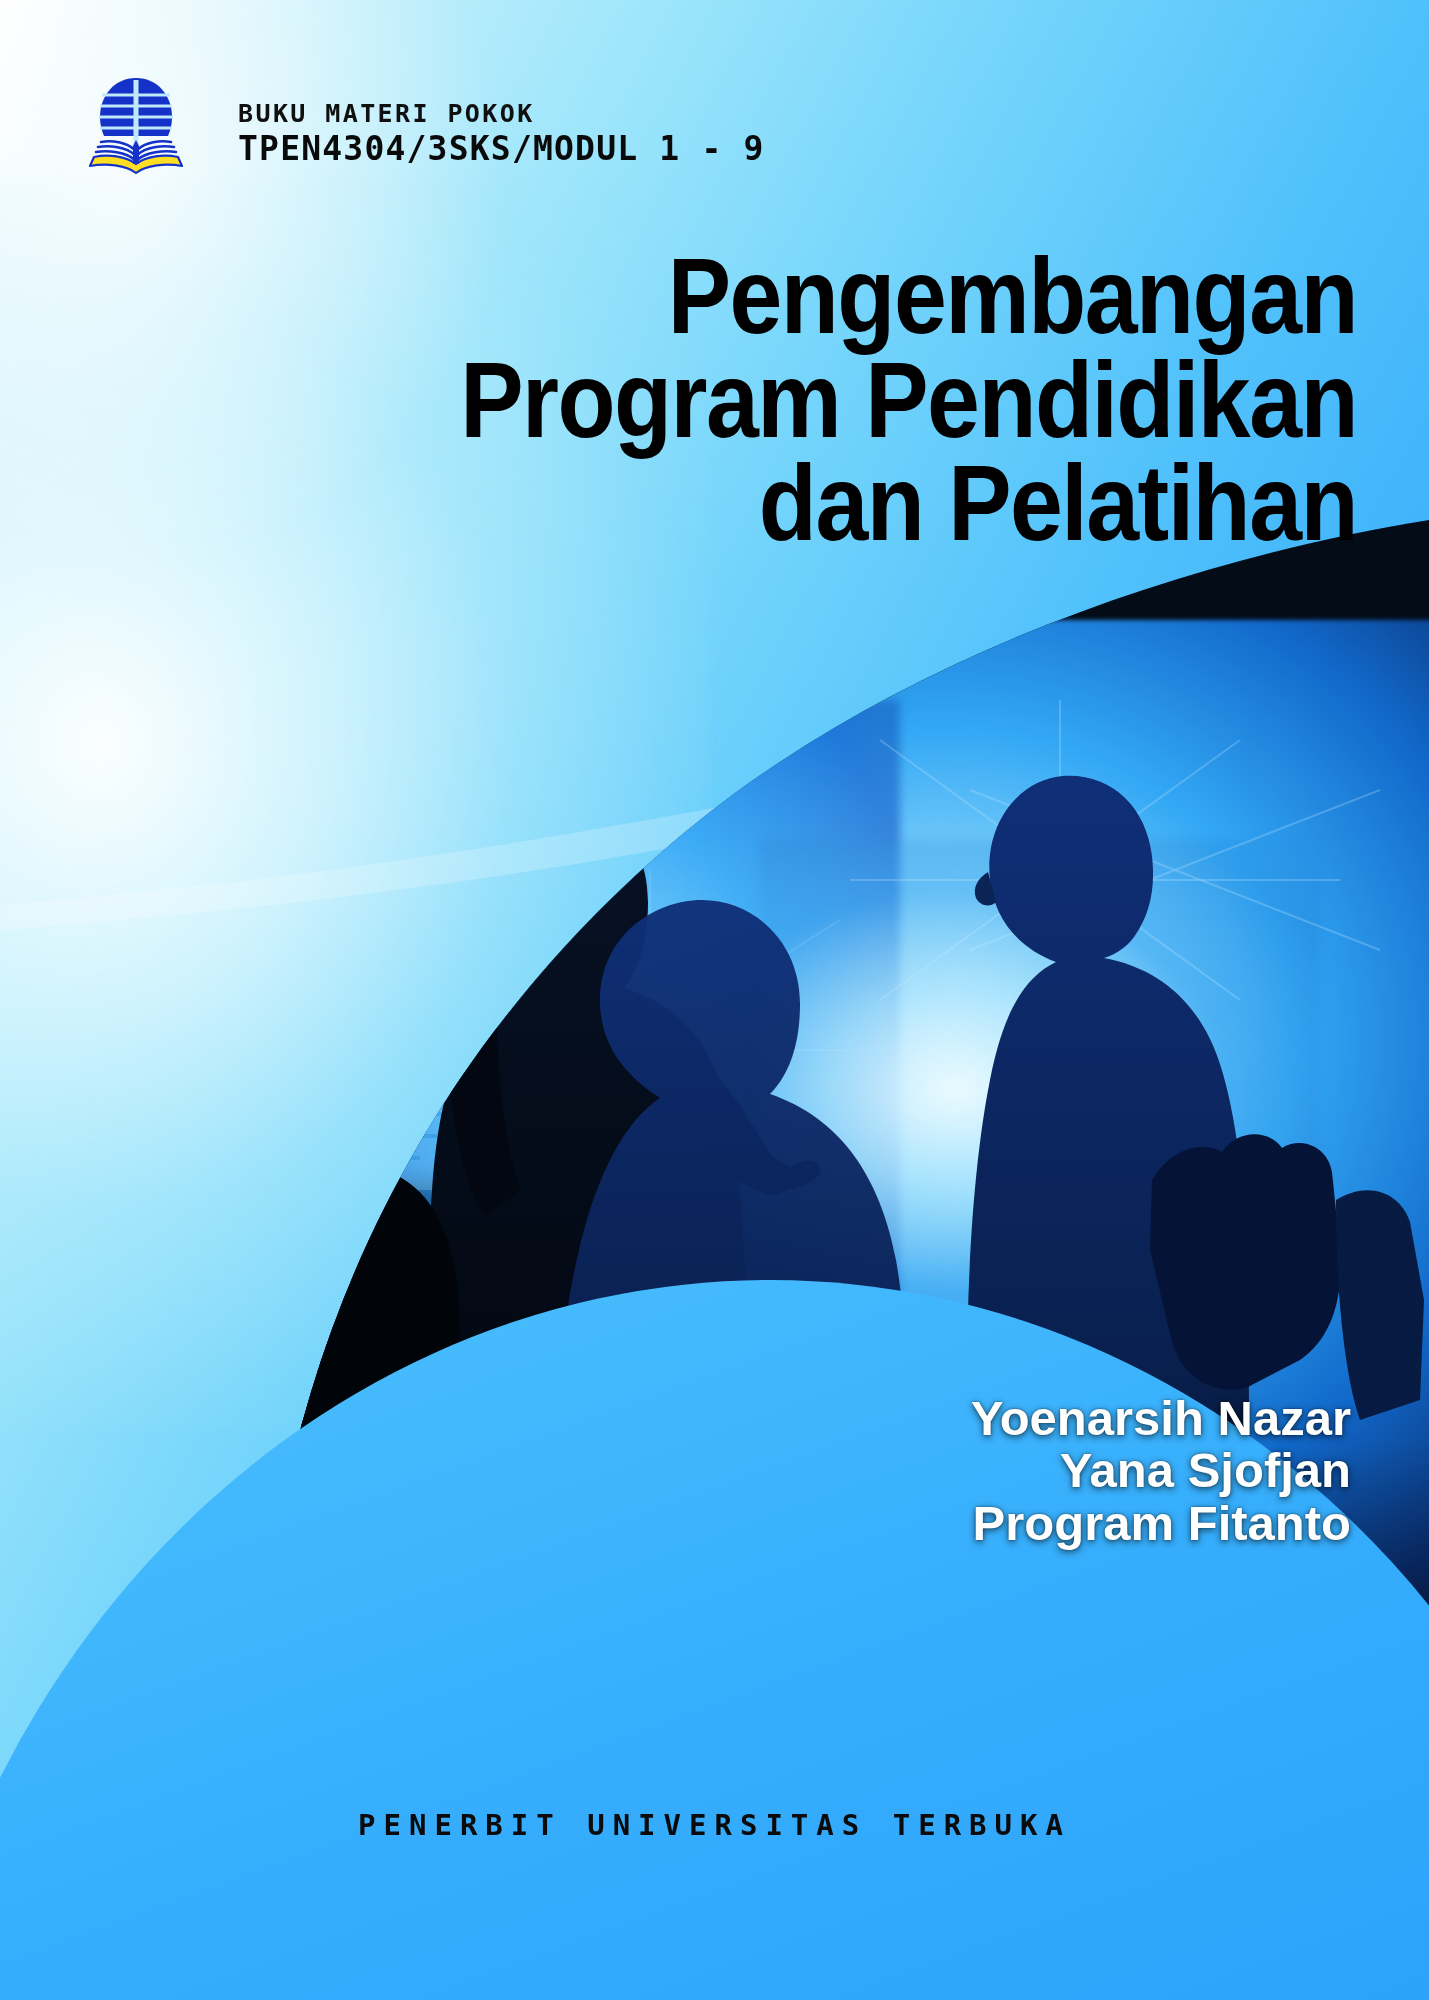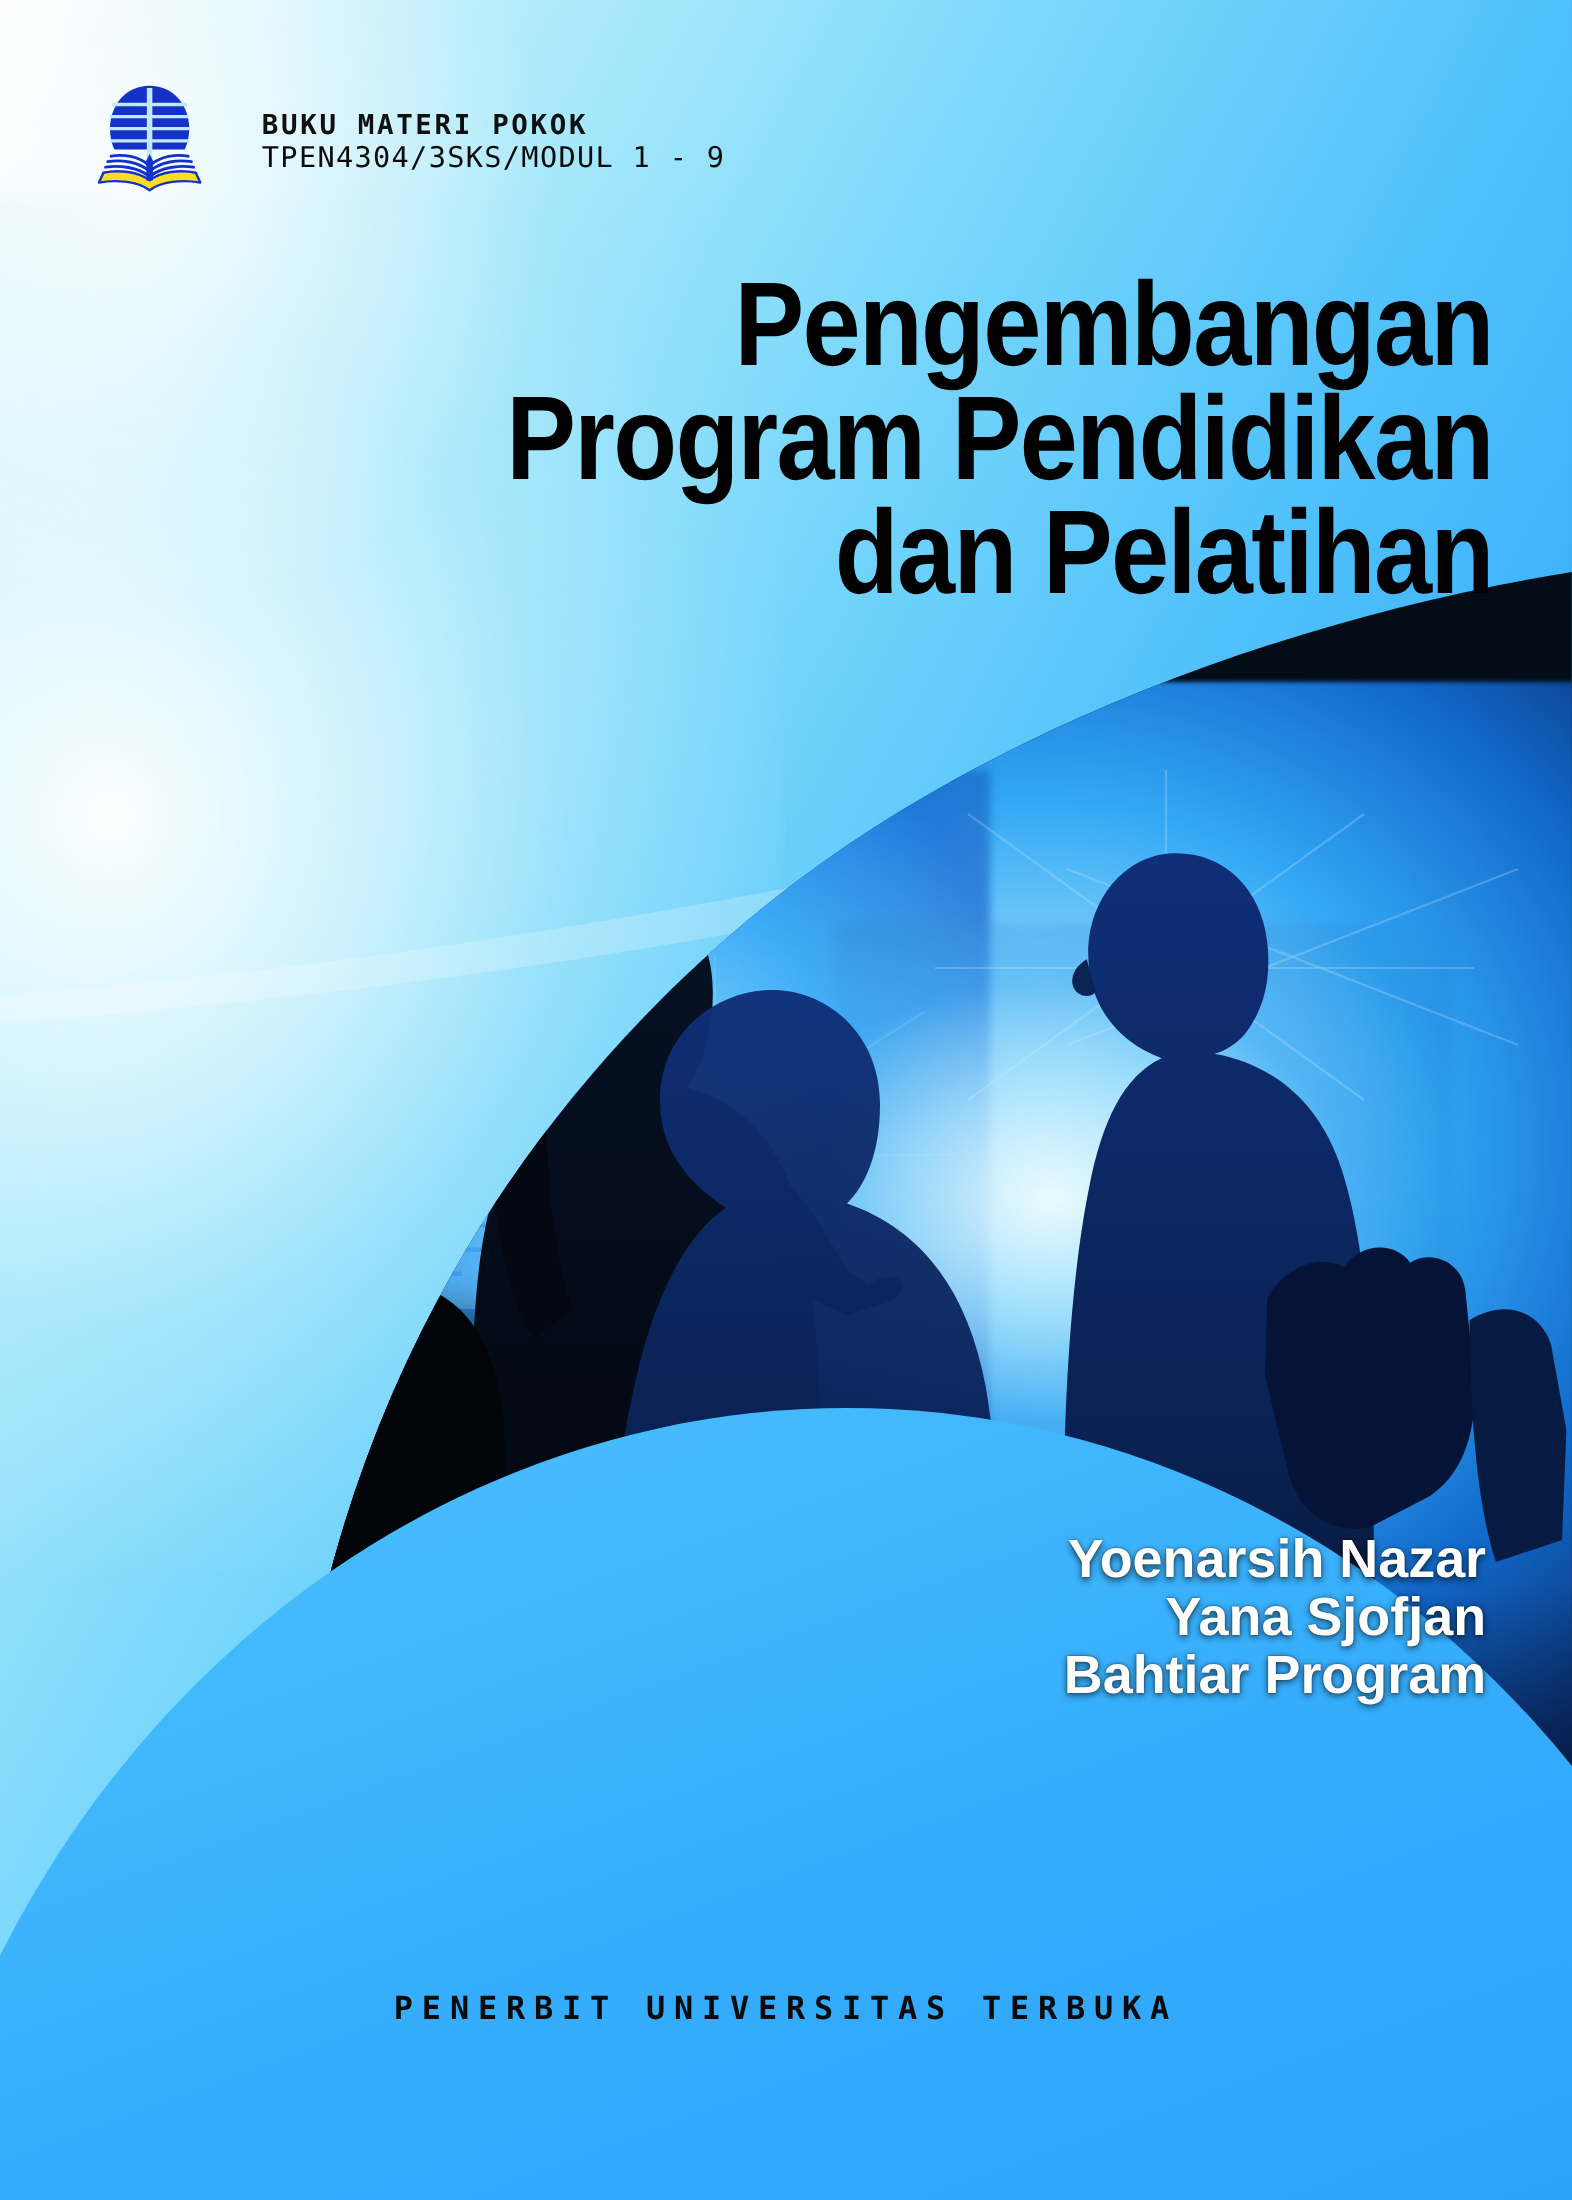--- a/index.html
+++ b/index.html
@@ -151,8 +151,8 @@
   }
   .code {
     font-family: "DejaVu Sans Mono", monospace;
-    font-weight: normal;
-    font-size: 26px;
+    font-weight: bold;
+    font-size: 33px;
     letter-spacing: 1.2px;
     color: #0a0a0a;
     line-height: 1.22;

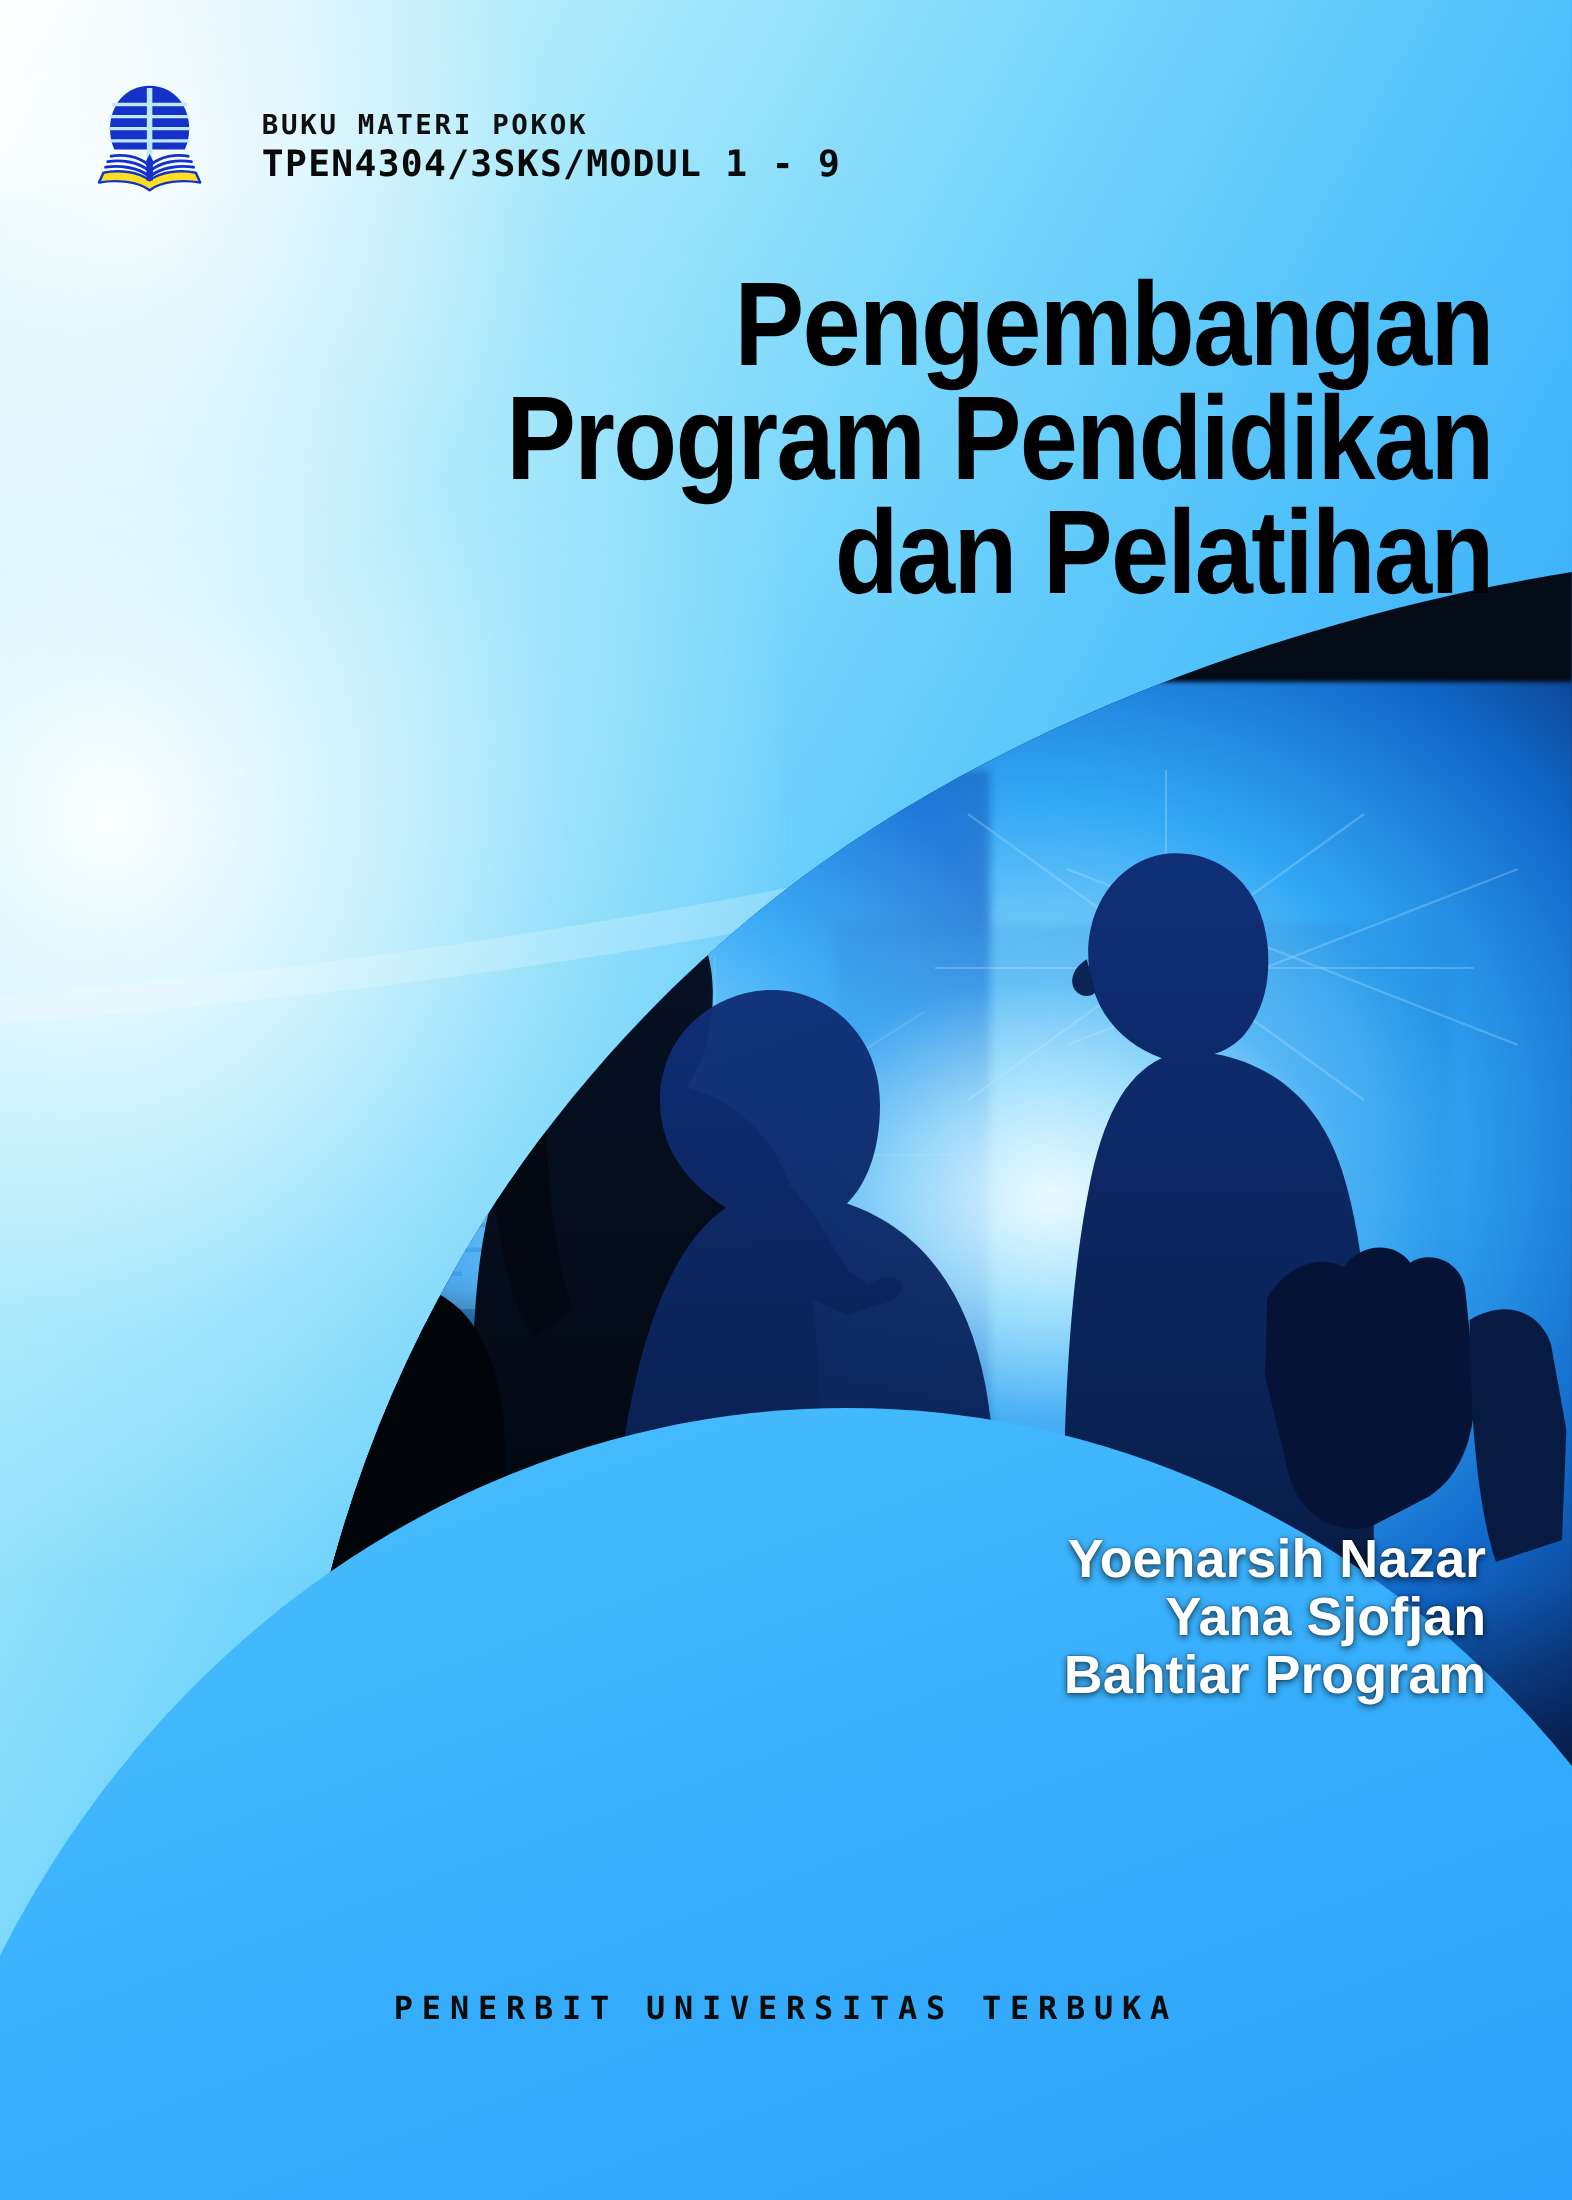--- a/index.html
+++ b/index.html
@@ -432,7 +432,7 @@
   <div class="authors">
     <span class="aline">Yoenarsih Nazar</span>
     <span class="aline">Yana Sjofjan</span>
-    <span class="aline">Bahtiar Program</span>
+    <span class="aline">Program Fitanto</span>
   </div>
 
   <div class="publisher">PENERBIT UNIVERSITAS TERBUKA</div>

